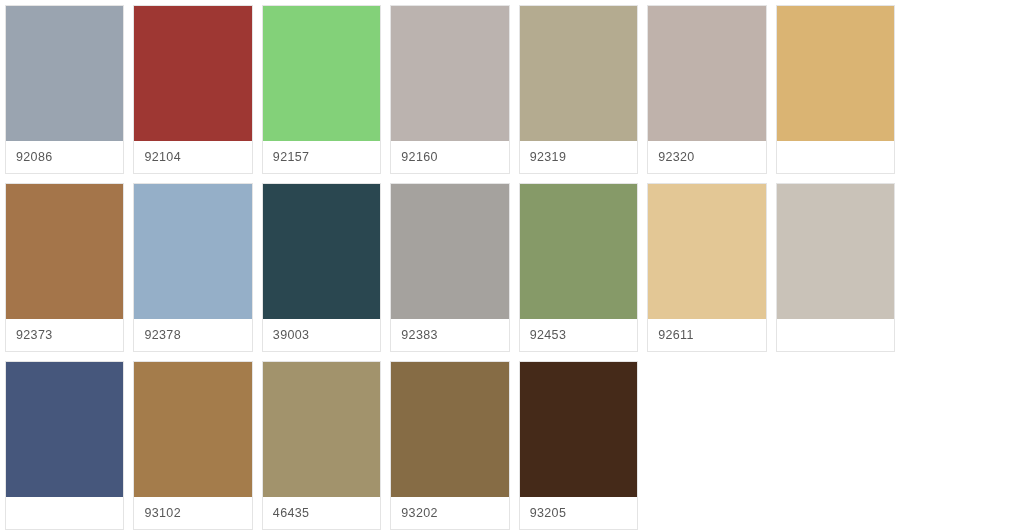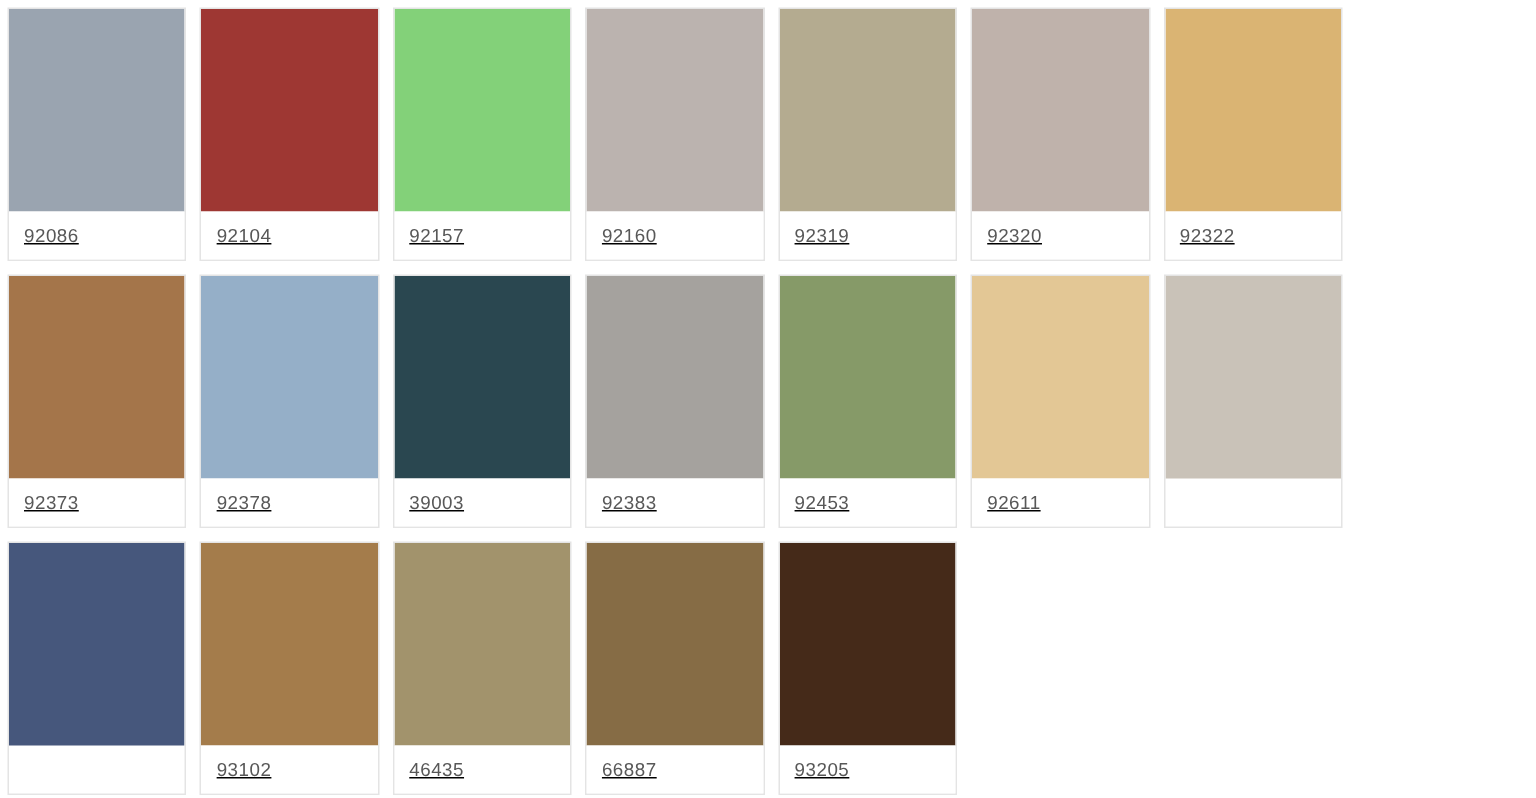--- a/index.html
+++ b/index.html
@@ -23,7 +23,6 @@
     padding: 5px 5px 0 5px;
     box-sizing: border-box;
     width: 900px;
-    text-decoration: underline;
   }
 
   .swatch-card {

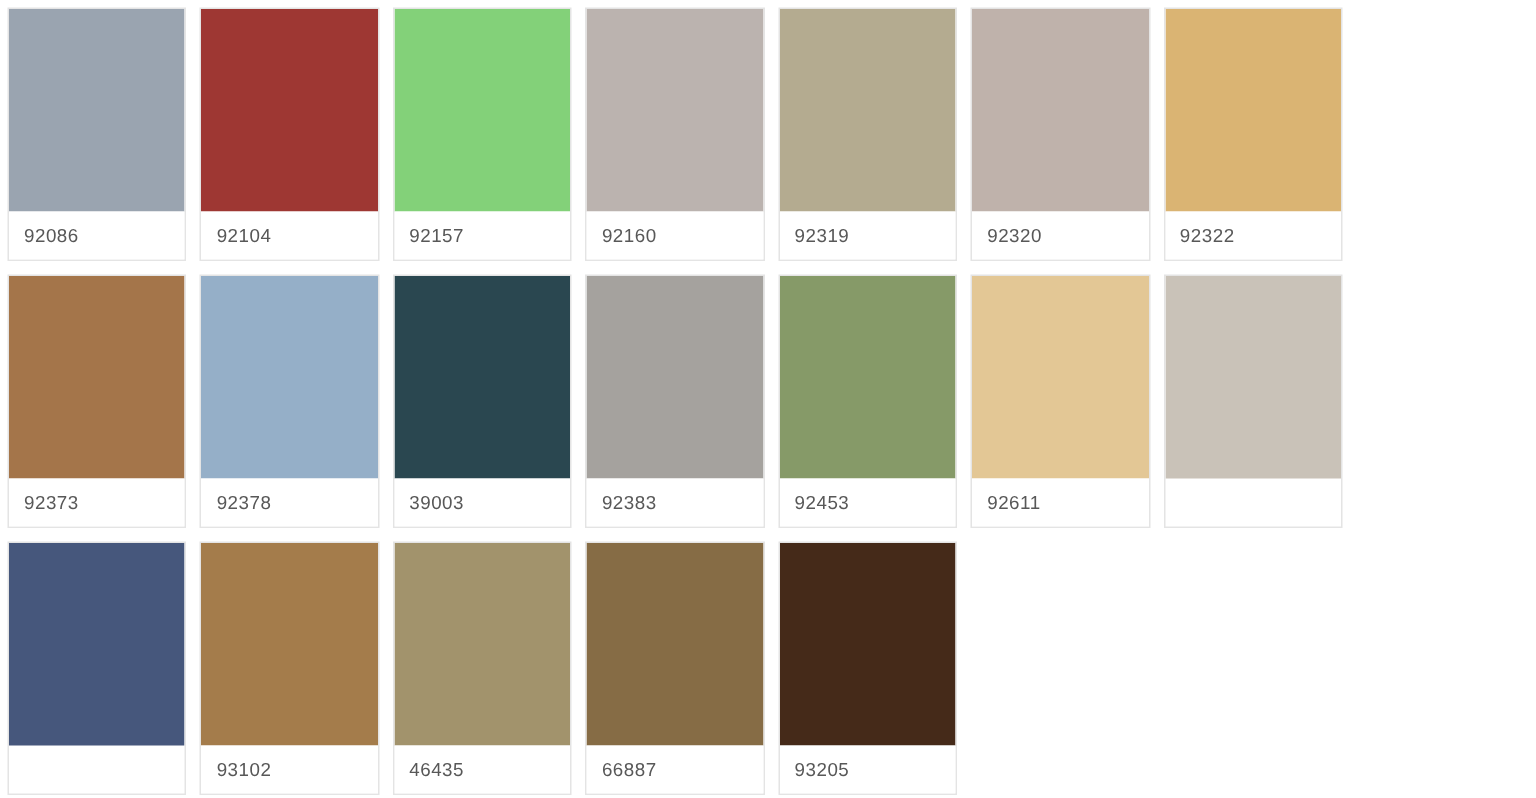--- a/index.html
+++ b/index.html
@@ -101,9 +101,6 @@
     </div>
     <div class="swatch-card">
       <div class="swatch-color" style="background-color: rgb(218, 180, 115);"></div>
-      <div class="swatch-label-wrap">
-        <span class="swatch-code">92322</span>
-      </div>
     </div>
     <div class="swatch-card">
       <div class="swatch-color" style="background-color: rgb(164, 117, 74);"></div>

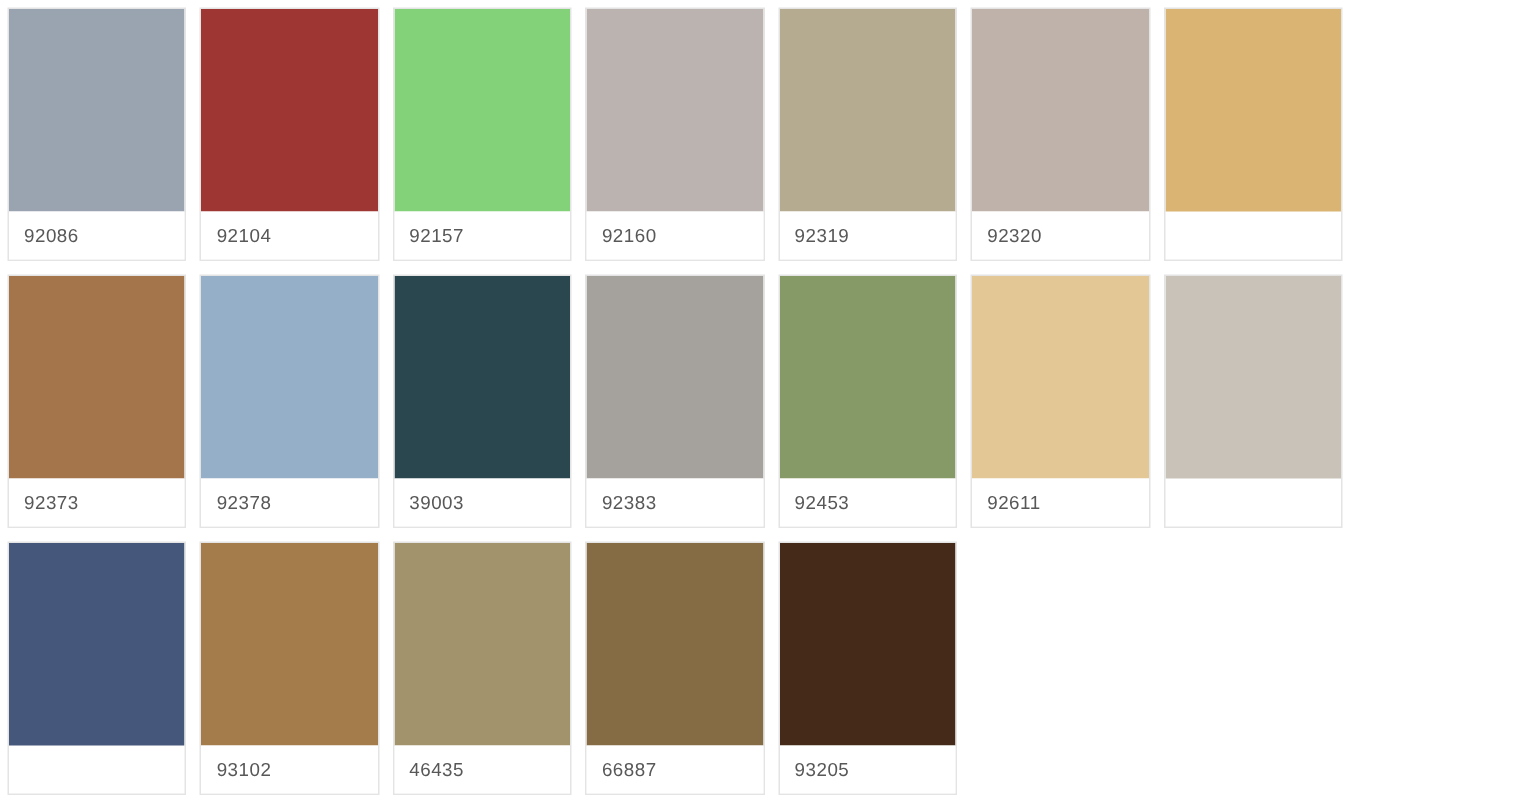--- a/index.html
+++ b/index.html
@@ -159,7 +159,7 @@
     <div class="swatch-card">
       <div class="swatch-color" style="background-color: rgb(134, 108, 69);"></div>
       <div class="swatch-label-wrap">
-        <span class="swatch-code">66887</span>
+        <span class="swatch-code">93202</span>
       </div>
     </div>
     <div class="swatch-card">

